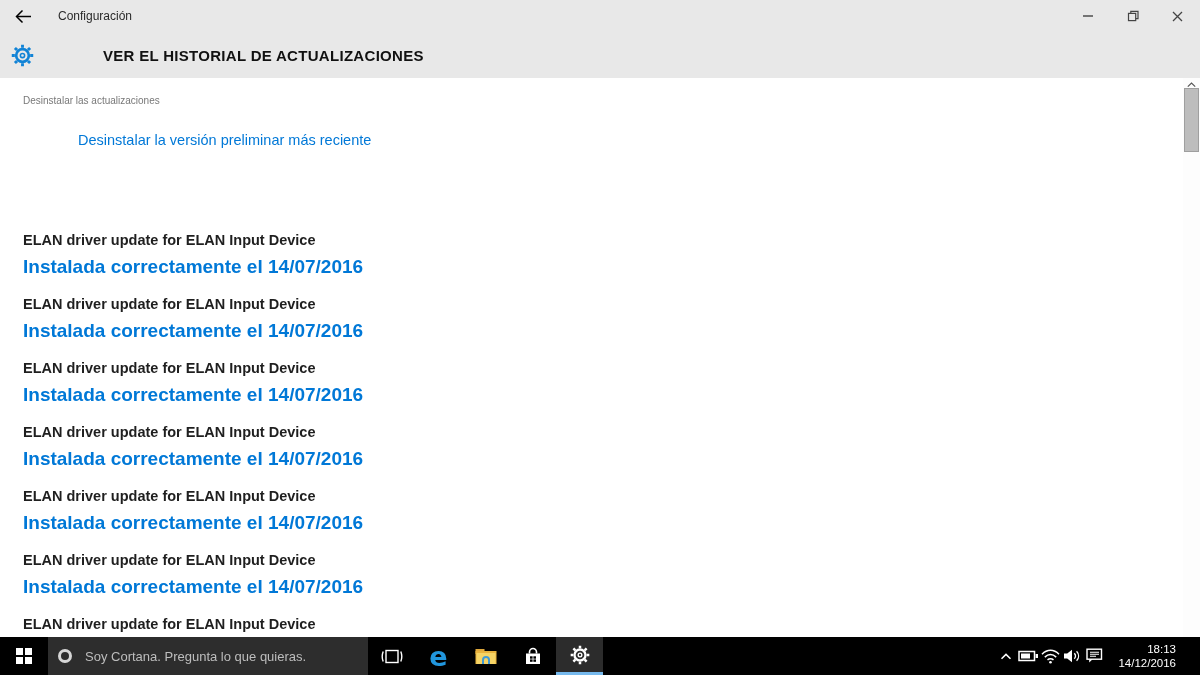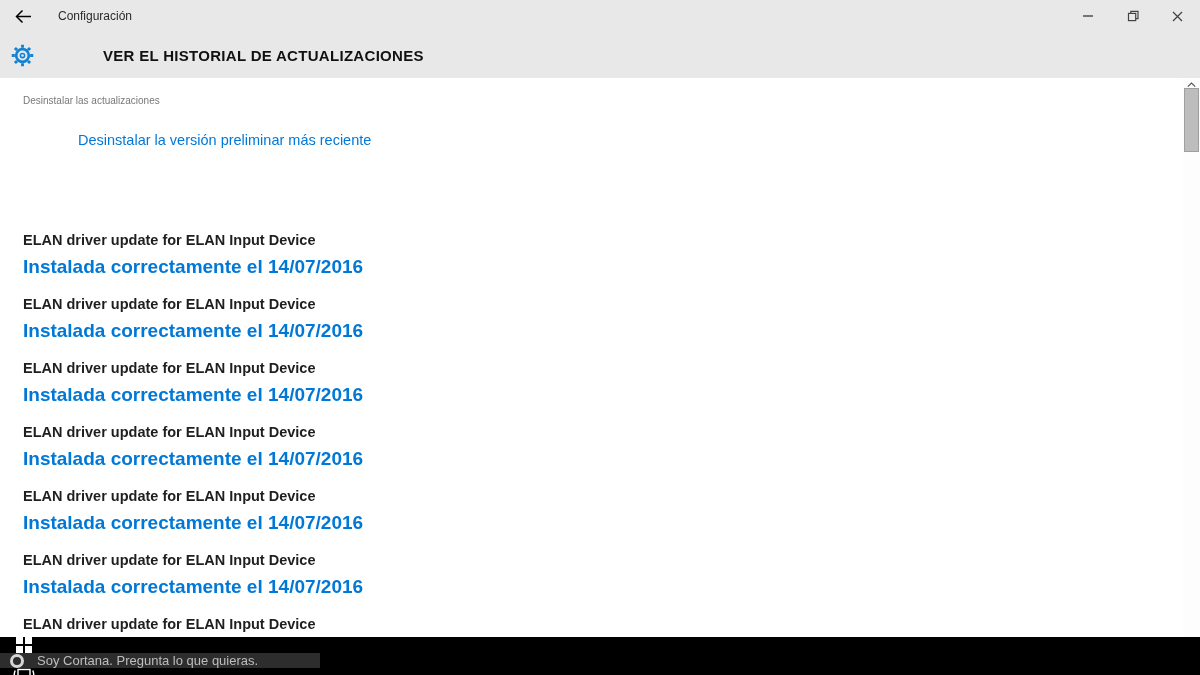--- a/index.html
+++ b/index.html
@@ -39,7 +39,7 @@
   .sb-thumb { position:absolute; top:10px; left:1px; width:15px; height:64px; background:#bdbdbd; border:1px solid #9f9f9f; cursor:pointer; }
 
   
-  .taskbar { position:absolute; bottom:0; left:0; right:0; height:38px; background:#000; display:flex; align-items:stretch;flex-direction:column; }
+  .taskbar { position:absolute; bottom:0; left:0; right:0; height:38px; background:#000; display:flex; align-items:stretch; }
   .start-btn { width:48px; border:none; background:transparent; display:flex; align-items:center; justify-content:center; padding:0; cursor:pointer; }
   .winlogo { display:grid; grid-template-columns:7px 7px; grid-template-rows:7px 7px; gap:2px; }
   .winlogo span { background:#fff; }

